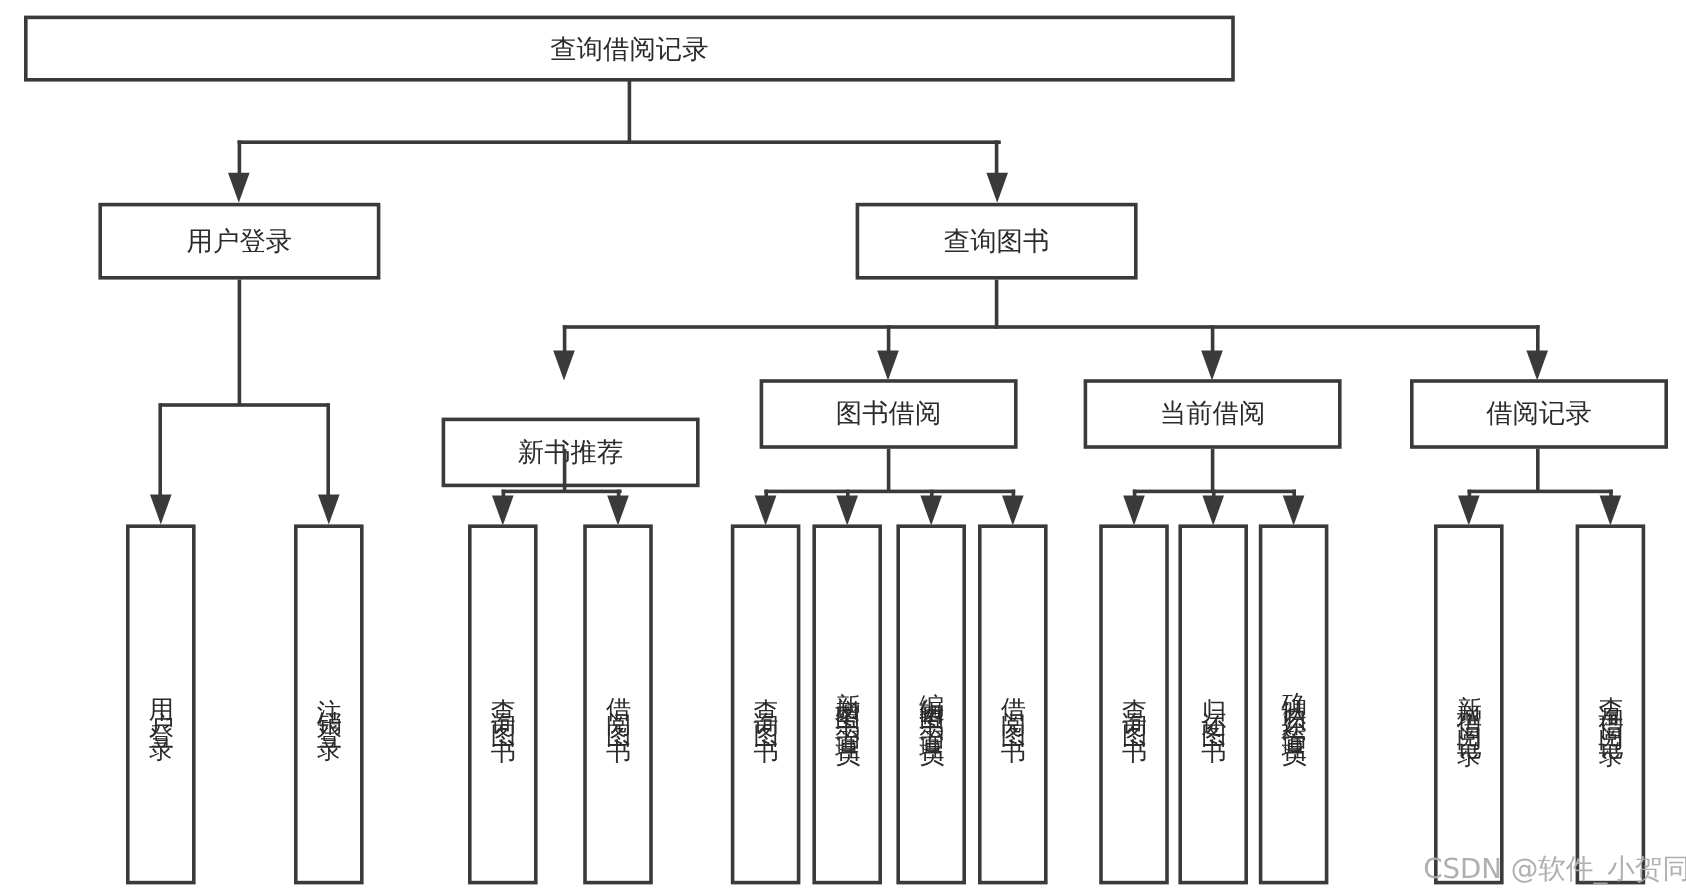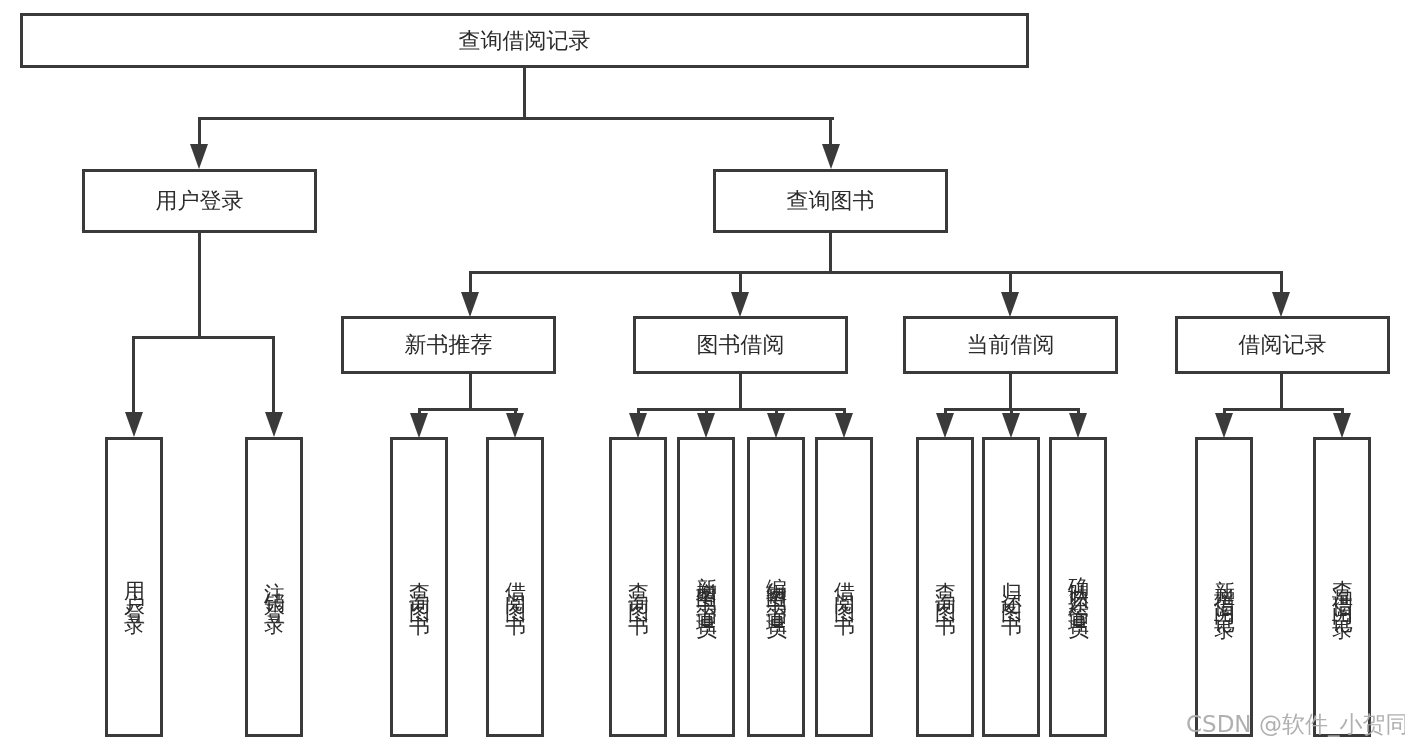--- a/index.html
+++ b/index.html
@@ -99,7 +99,7 @@
   <div class="vline" style="left:1280px;top:271px;height:24px;"></div>
   <div class="ahead" style="left:1272px;top:292px;"></div>
 
-  <div class="box l3box" style="left:341px;">
+  <div class="box l3box" style="left:368px;margin-top:32px;">
     <span>新书推荐</span>
   </div>
   <div class="box l3box" style="left:633px;">

